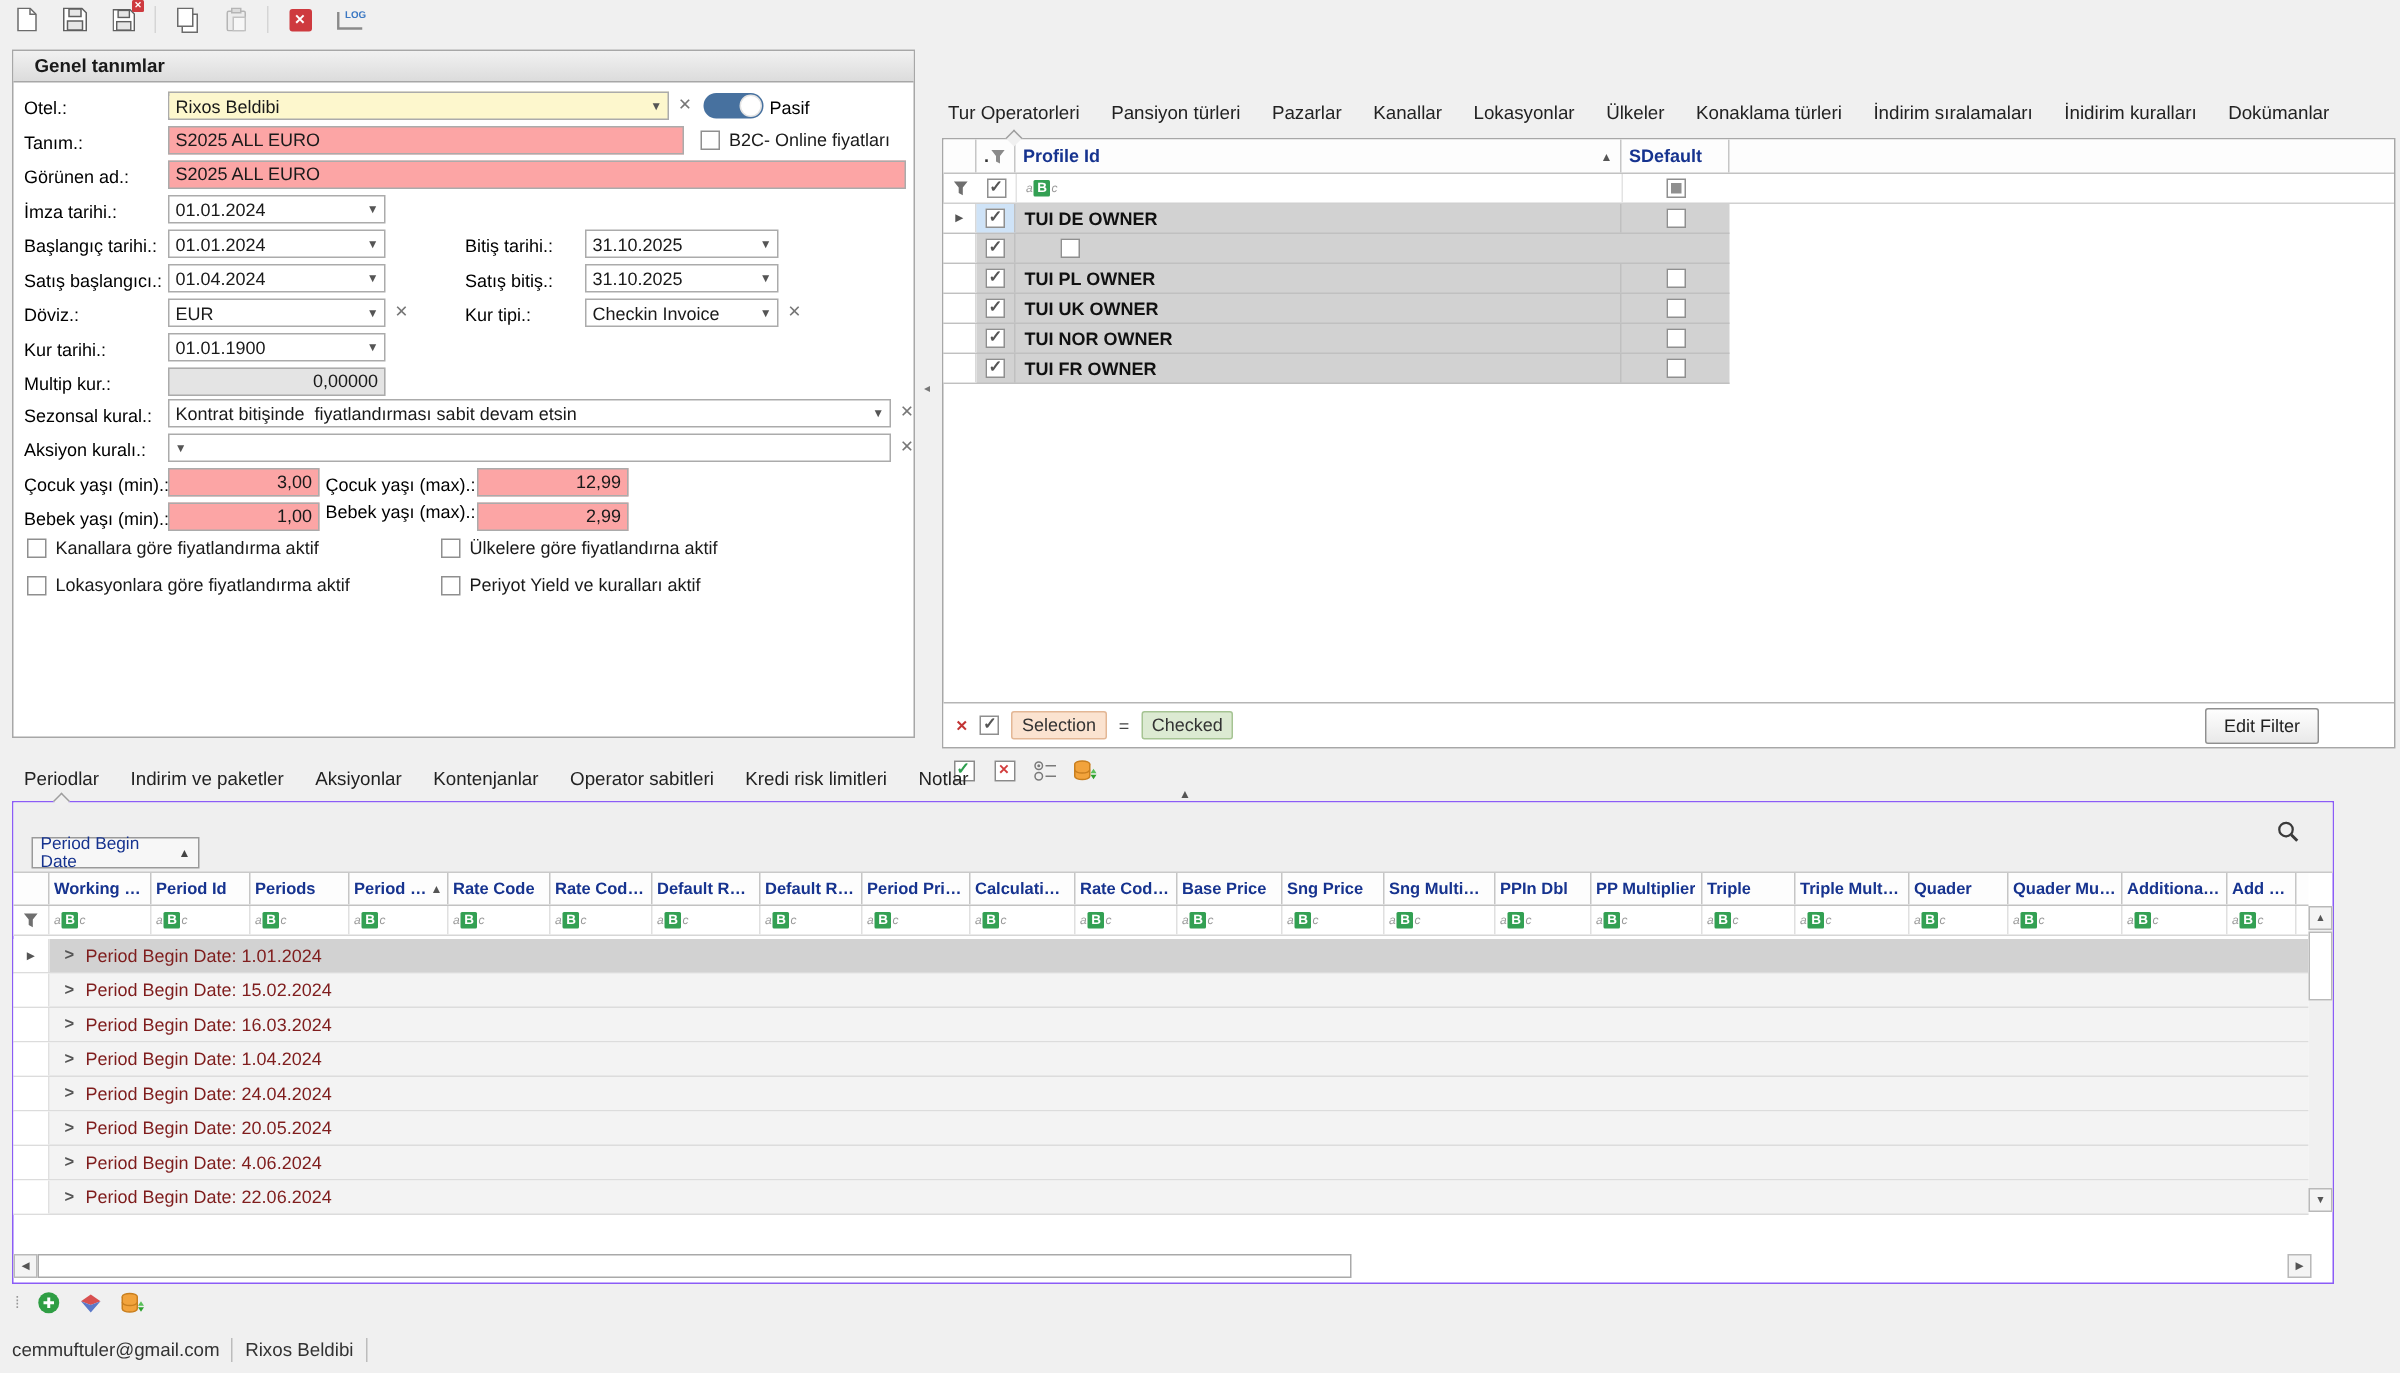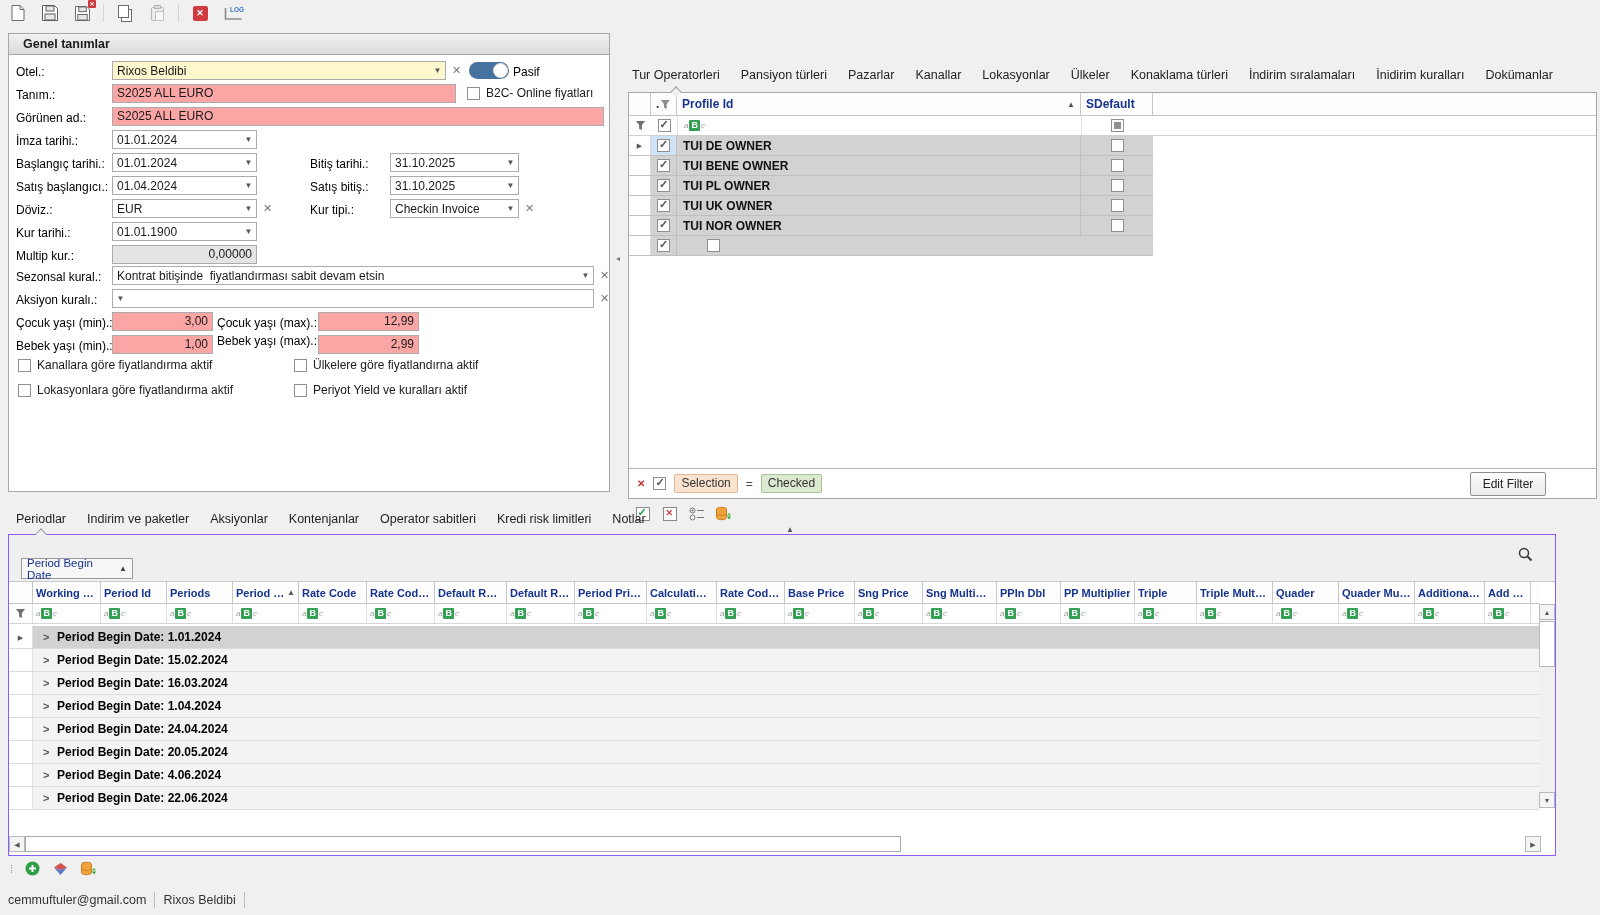--- a/index.html
+++ b/index.html
@@ -329,7 +329,6 @@
           <div class="op-cbcell">
             <div class="cb checked"></div>
           </div>
-          <div class="op-name">TUI BENE OWNER</div>
           <div class="op-sd">
             <div class="cb"></div>
           </div>

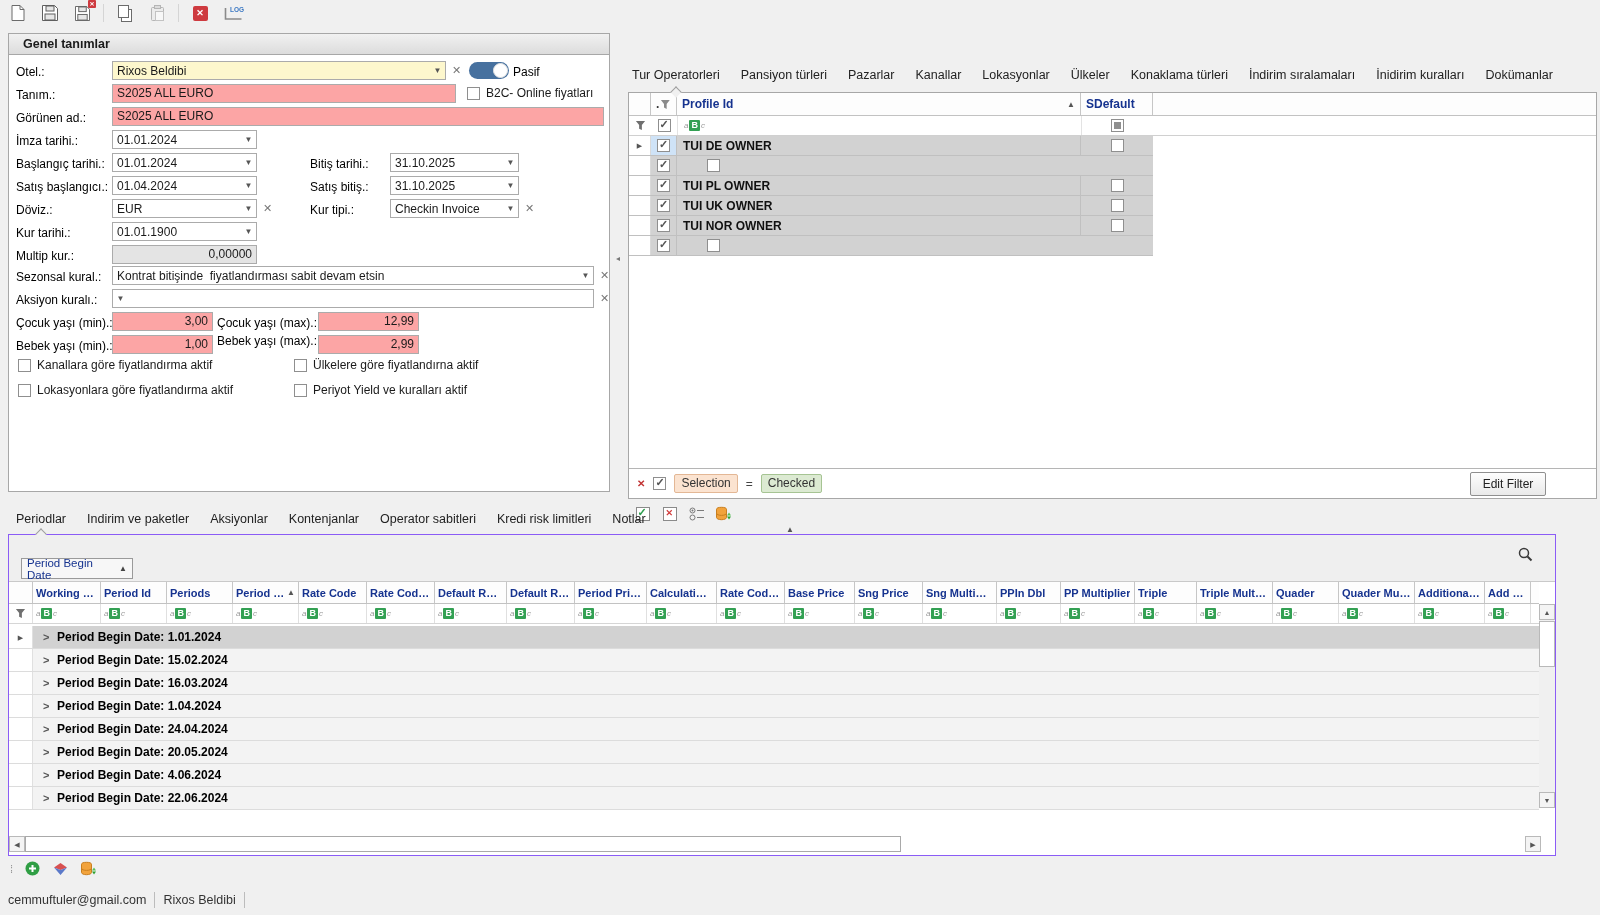--- a/index.html
+++ b/index.html
@@ -368,6 +368,7 @@
           <div class="op-cbcell">
             <div class="cb checked"></div>
           </div>
+          <div class="op-name">TUI FR OWNER</div>
           <div class="op-sd">
             <div class="cb"></div>
           </div>

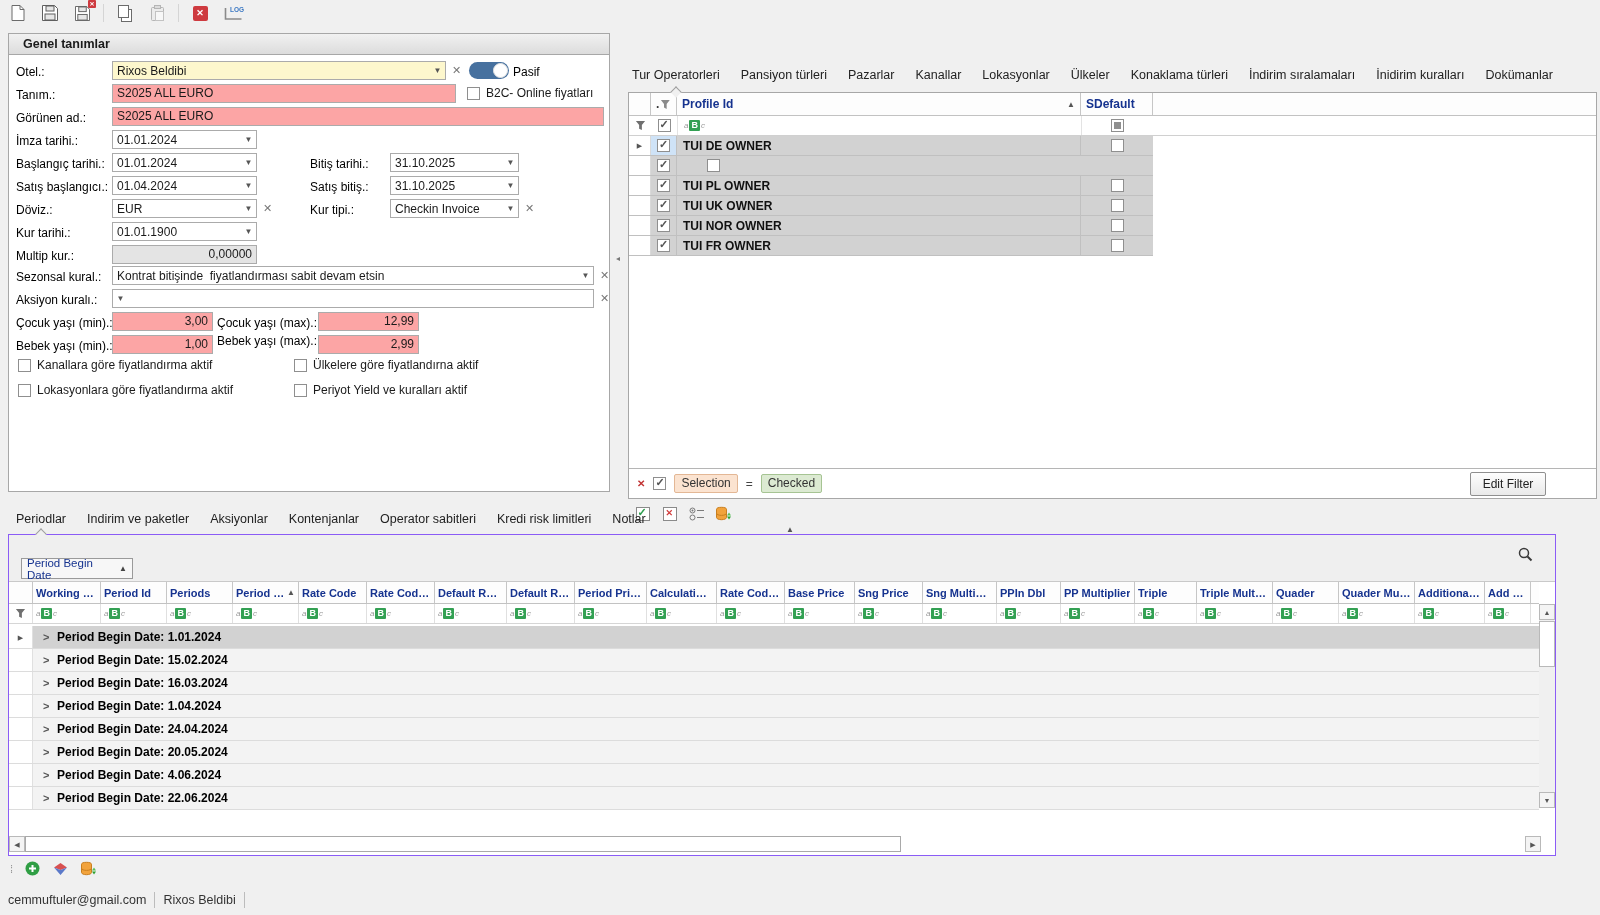--- a/index.html
+++ b/index.html
@@ -82,7 +82,7 @@
   .prow.sel { background:#d2d2d2; }
   .p-ind { width:24px; flex:0 0 auto; text-align:center; font-size:7px; color:#555; align-self:stretch; line-height:23px; background:#fff; border-right:1px solid #e0e0e0;}
   .p-chev { width:14px; margin-left:10px; color:#555; font-weight:bold; font-size:11px; }
-  .p-glabel { font-weight:bold; font-size:12px; color:#000000; }
+  .p-glabel { font-weight:normal; font-size:12px; color:#7f1d1d; }
   
   .sb-btn { position:absolute; width:16px; height:16px; background:#f4f4f4; border:1px solid #b9b9b9; color:#555; font-size:7px; text-align:center; line-height:15px; }
   #vsb { position:absolute; right:0; top:69px; width:16px; height:204px; background:#f0f0f0; }

